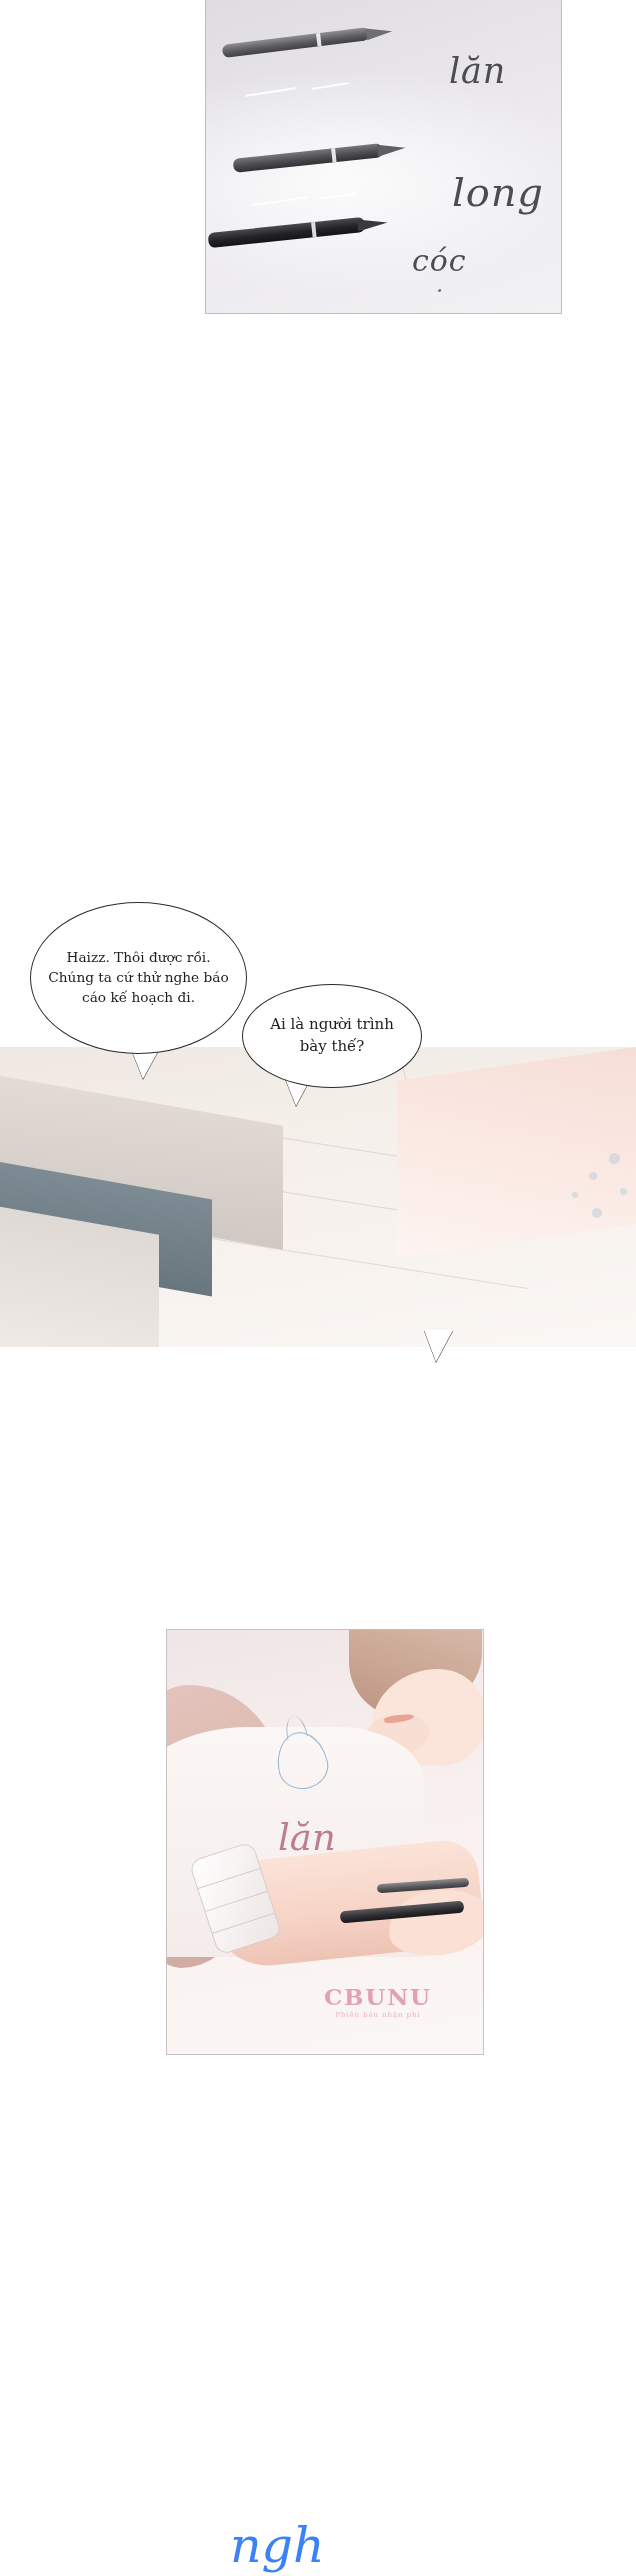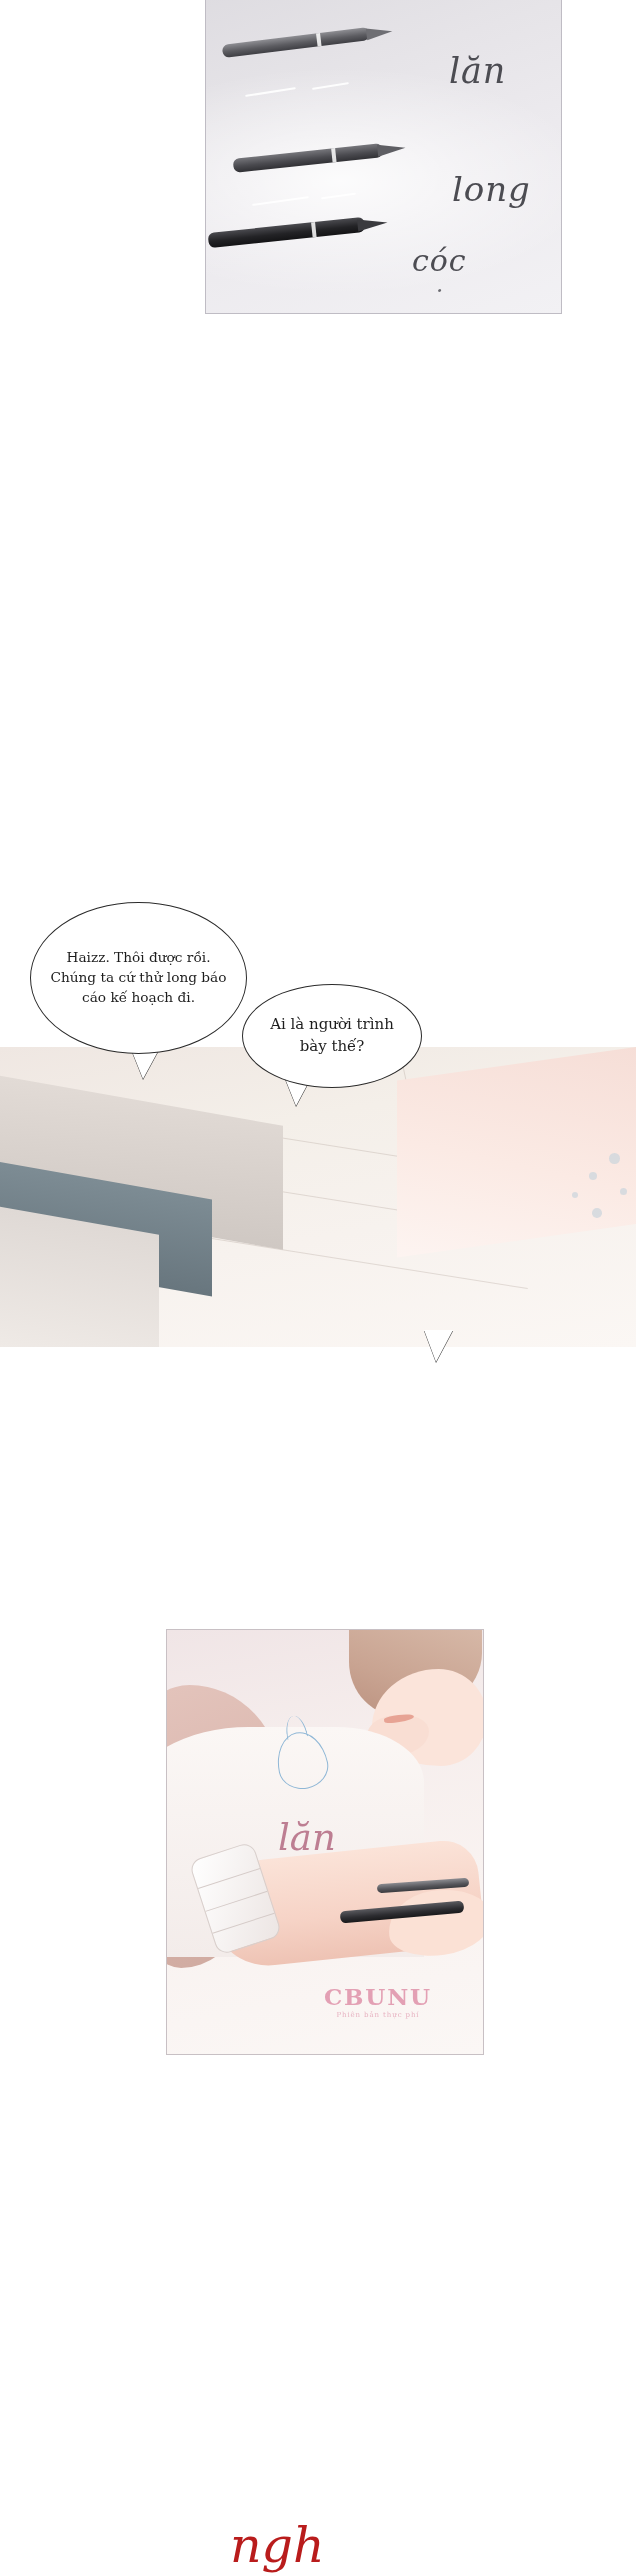--- a/index.html
+++ b/index.html
@@ -116,7 +116,7 @@
     white-space: nowrap;
   }
   .sfx-lan  { left: 449px; top: 39px;  font-size: 35px; }
-  .sfx-long { left: 452px; top: 157px; font-size: 34px; }
+  .sfx-long { left: 452px; top: 157px; font-size: 40px; }
   .sfx-coc  { left: 412px; top: 231px; font-size: 30px; }
   .sfx-dots { left: 436px; top: 265px; font-size: 23px; color:#6a6a70; }
 

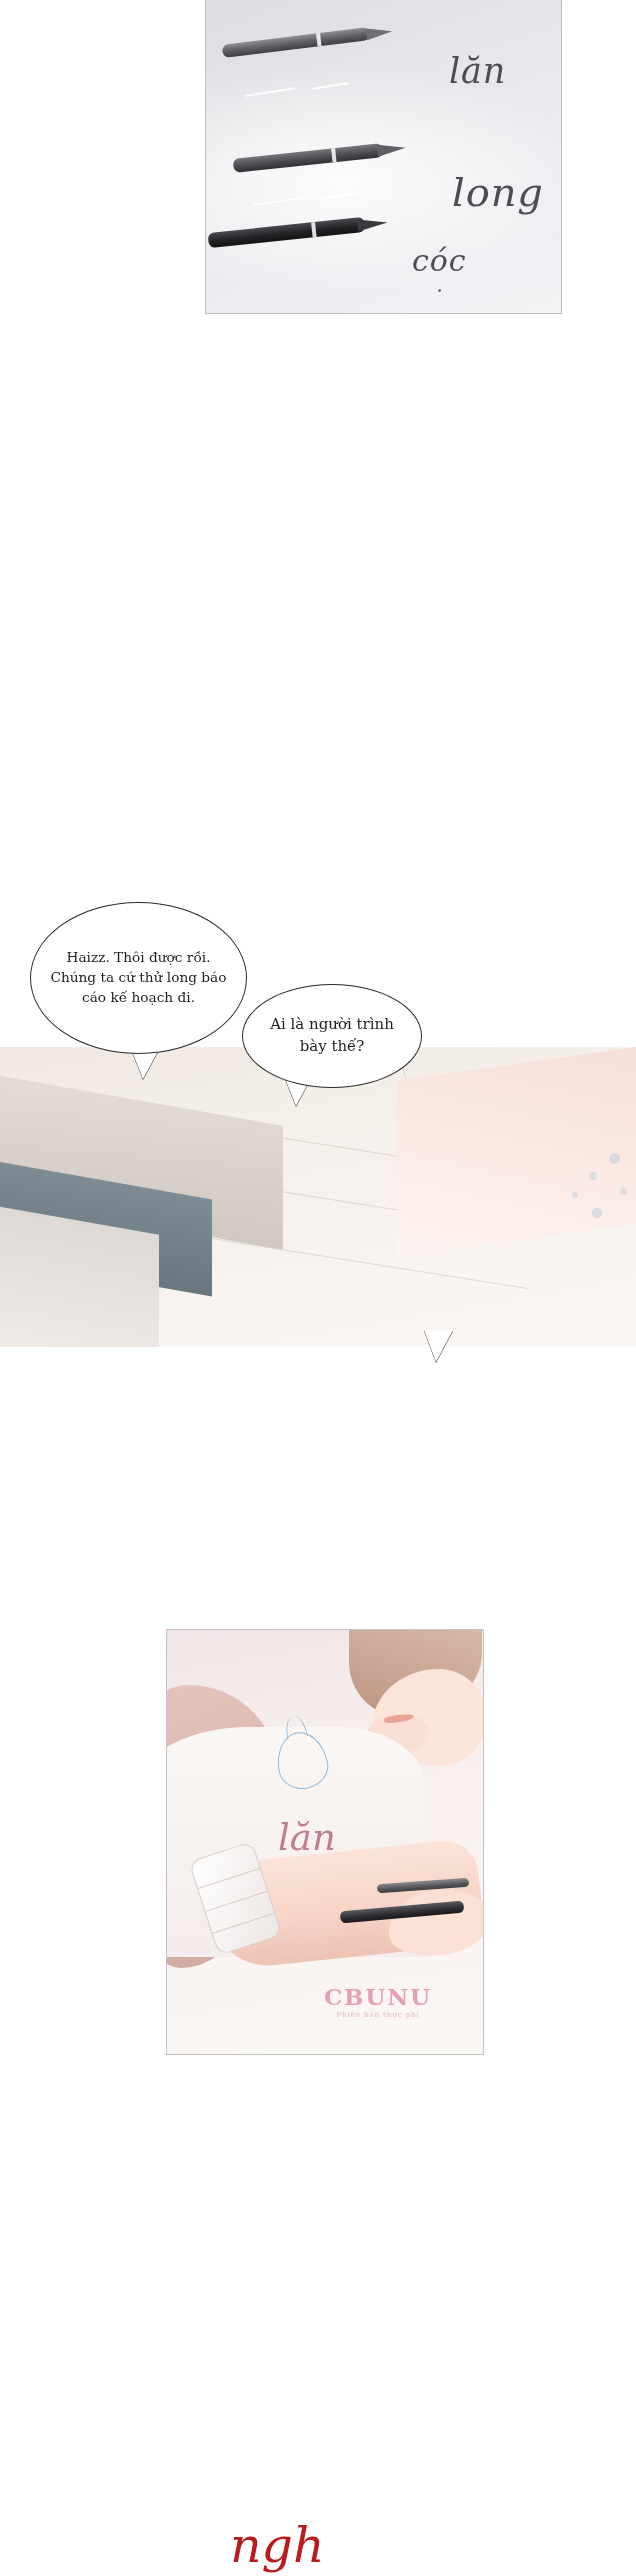--- a/index.html
+++ b/index.html
@@ -463,7 +463,7 @@
 
   <div class="tail tail-1"></div>
   <div class="bubble bubble-1">
-    <span class="txt">Haizz. Thôi được rồi. Chúng ta cứ thử long báo cáo kế hoạch đi.</span>
+    <span class="txt">Haizz. Thôi được rồi. Chúng ta cứ thử nghe báo cáo kế hoạch đi.</span>
   </div>
 
   <div class="tail tail-2"></div>

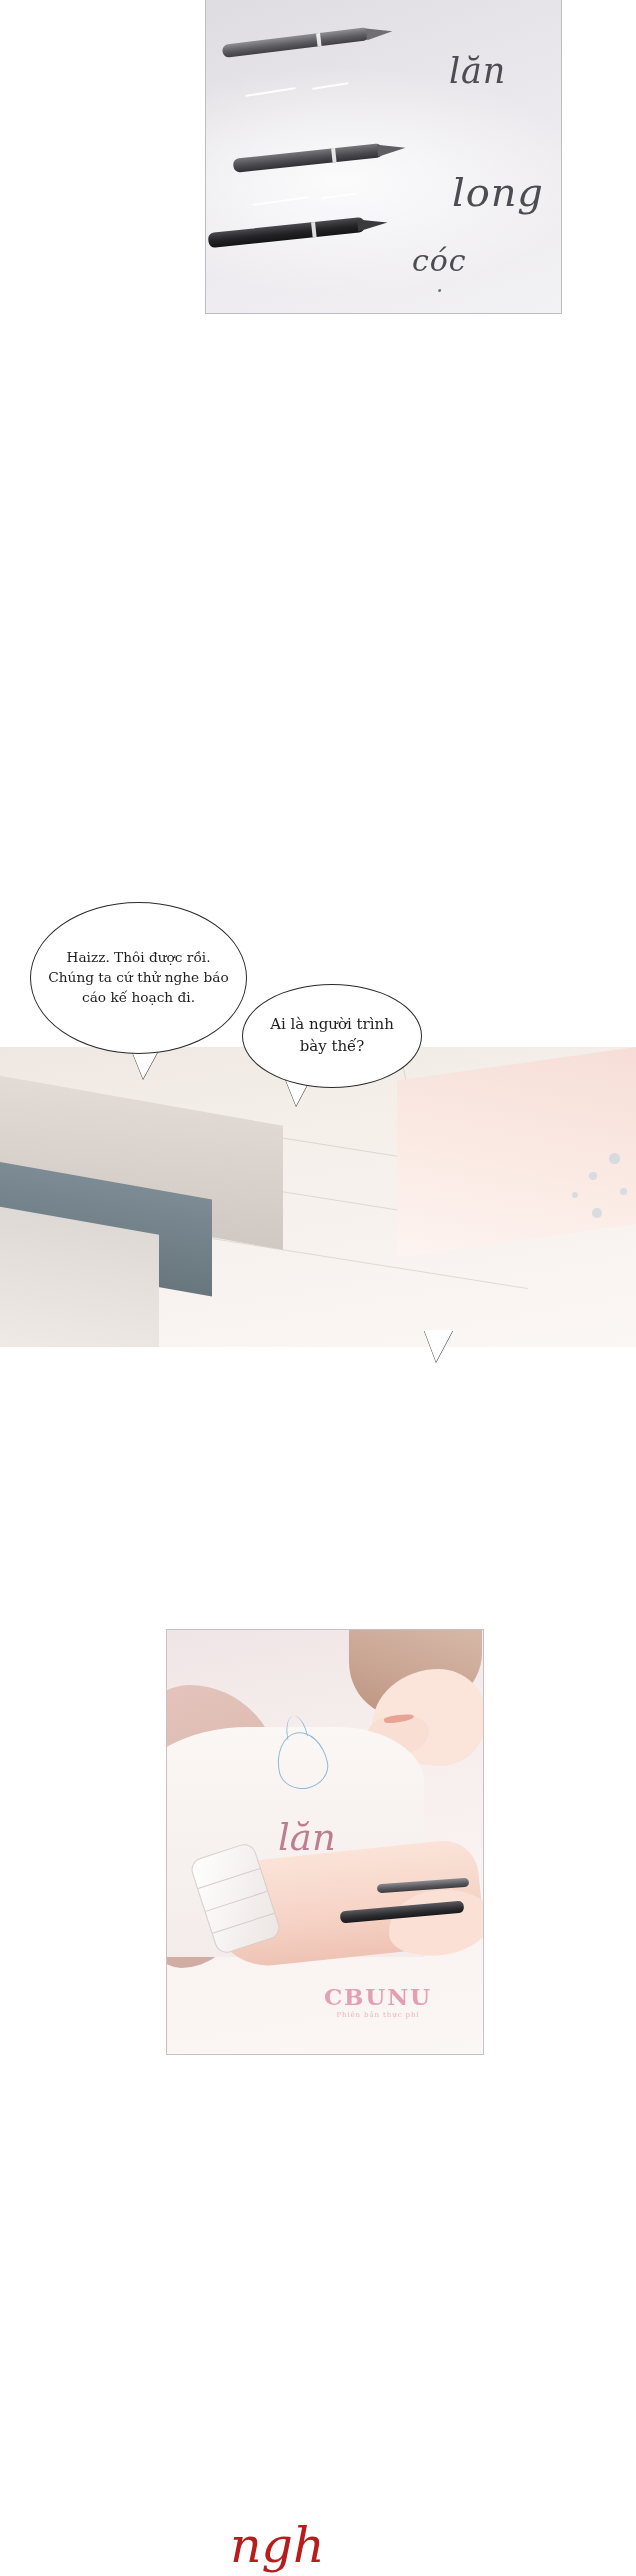--- a/index.html
+++ b/index.html
@@ -502,7 +502,7 @@
 
     <div class="logo">
       <div class="name">CBUNU</div>
-      <div class="sub">Phiên bản thực phí</div>
+      <div class="sub">Phiên bản nhận phí</div>
     </div>
   </div>
 

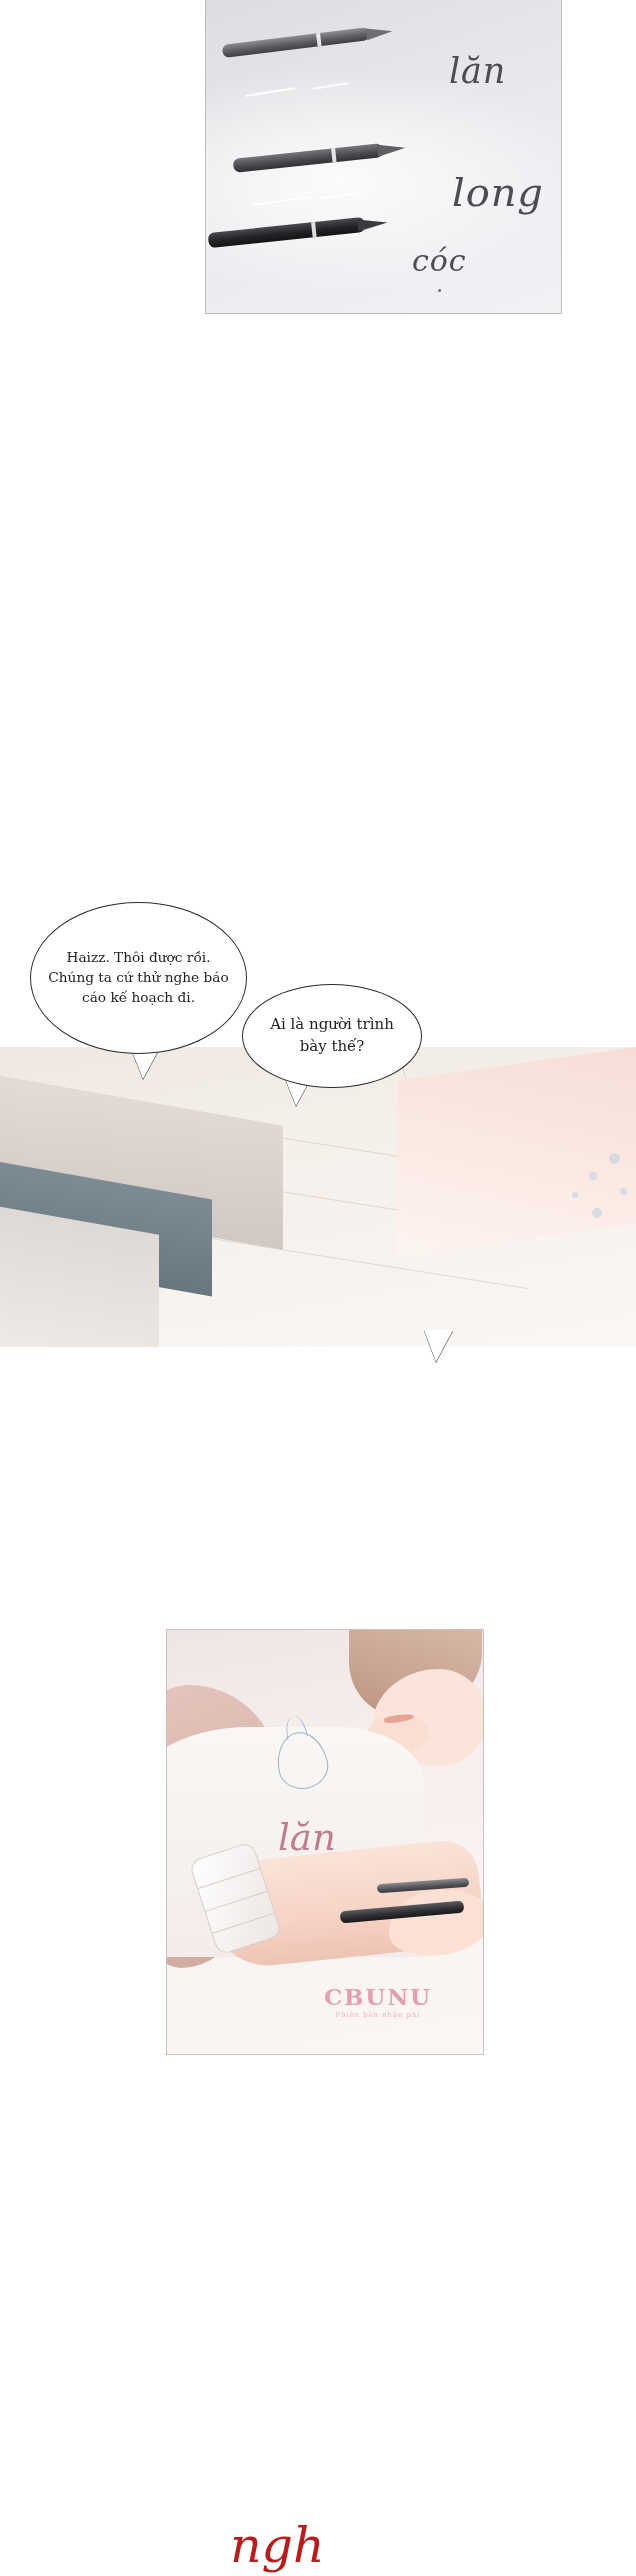--- a/index.html
+++ b/index.html
@@ -400,7 +400,7 @@
     font-family: "DejaVu Serif", serif;
     font-style: italic;
     font-size: 49px;
-    color: #b91c1c;
+    color: #3b82f6;
     white-space: nowrap;
   }
 </style>

